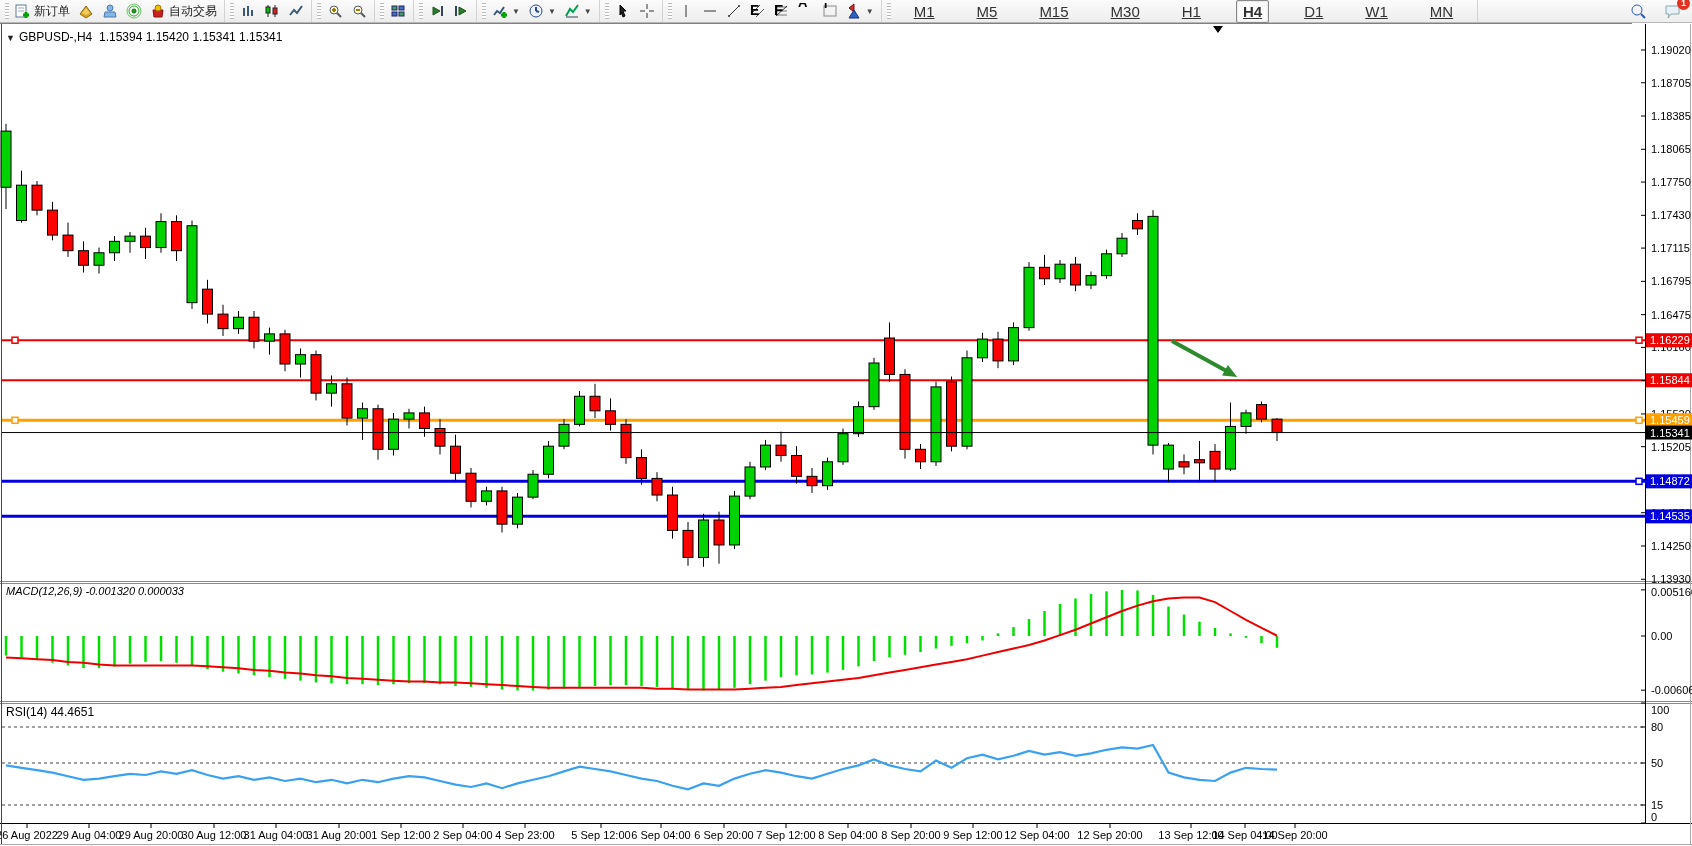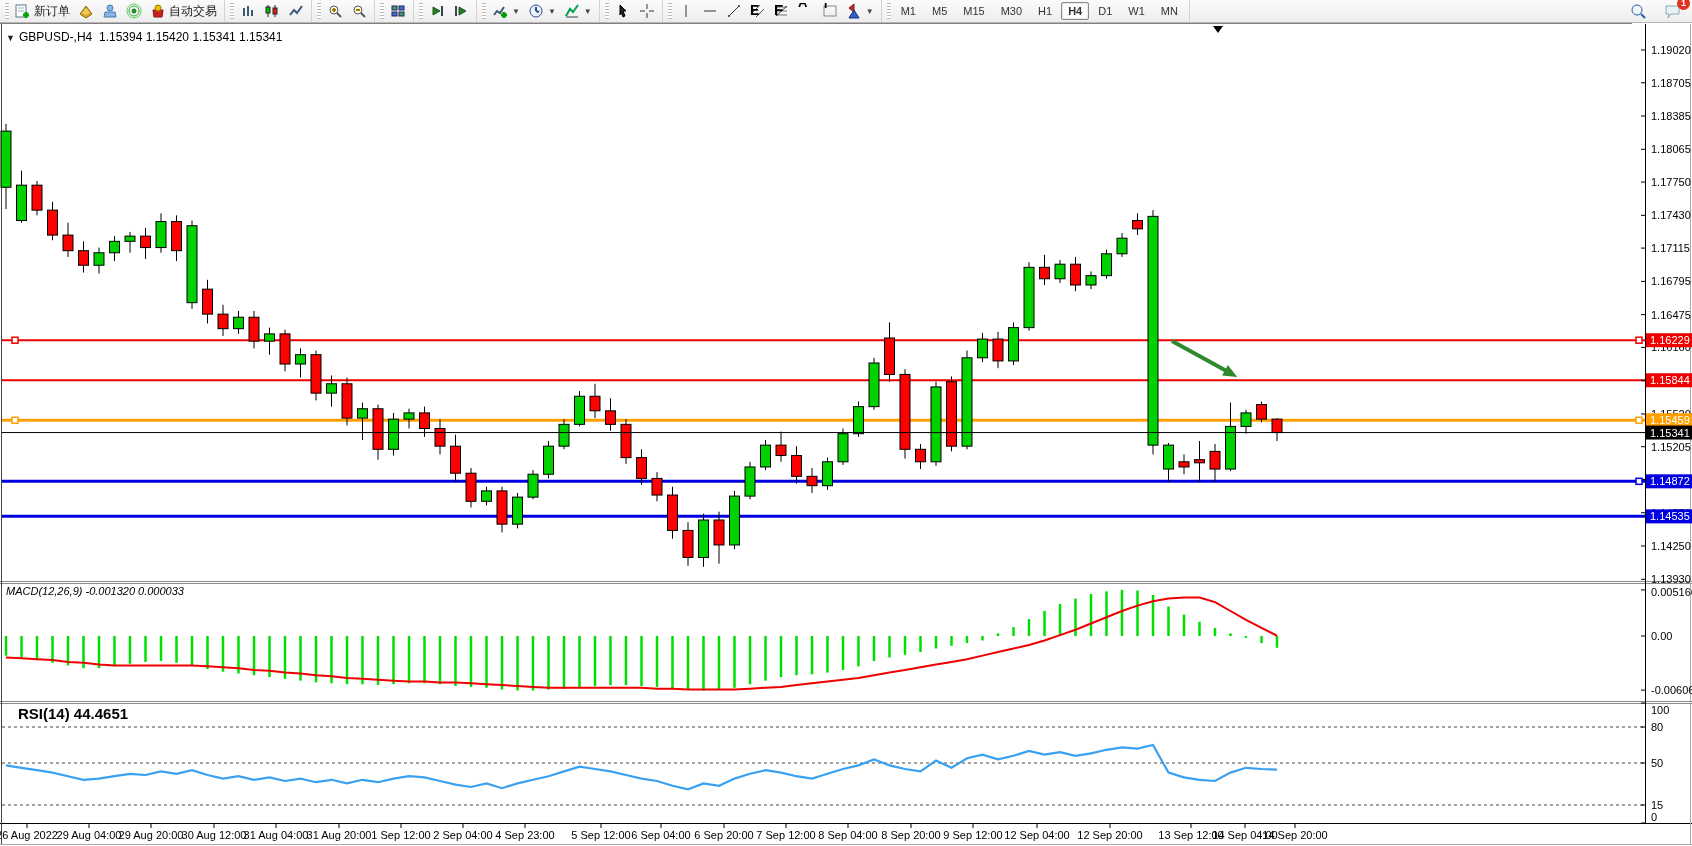--- a/index.html
+++ b/index.html
@@ -14,7 +14,7 @@
   .tb-btn svg{display:block;}
   .tb-label{font-size:12px;color:#222;white-space:nowrap;}
   .tb-caret{font-size:8px;color:#444;margin-left:1px;}
-  .tf-btn{font-size:11px;color:#333;padding:2px 6px;margin:0 1px;border:1px solid transparent;border-radius:2px;}
+  .tf-btn{font-size:15px;color:#333;padding:2px 6px;margin:0 14px;border:1px solid transparent;border-radius:2px;text-decoration:underline;}
   .tf-btn.active{background:#fdfdfd;border-color:#8a8a8a;box-shadow:inset 0 0 2px #bbb;font-weight:bold;}
   #tb-right{margin-left:auto;display:flex;align-items:center;padding-right:8px;gap:10px;}
   .badge{position:absolute;top:-5px;right:-7px;background:#e23222;color:#fff;border-radius:50%;

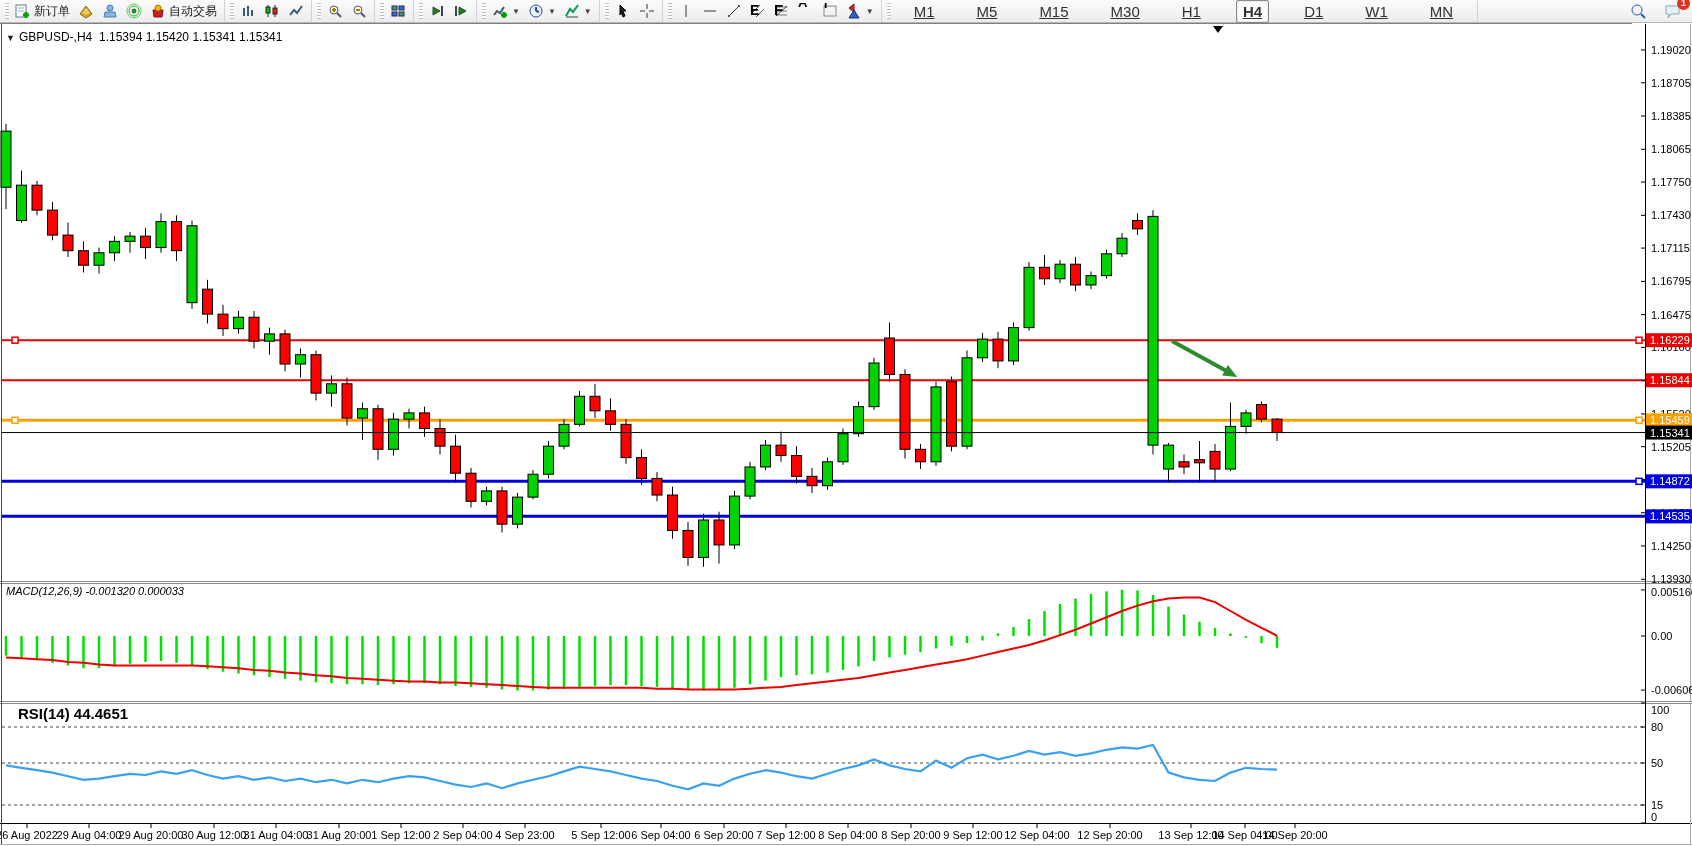--- a/index.html
+++ b/index.html
@@ -27,7 +27,7 @@
   #title-label{left:6px;top:6px;}
   #title-label .tri{font-size:9px;color:#222;margin-right:4px;}
   #macd-label{left:6px;top:561px;font-size:11px;font-style:italic;}
-  #rsi-label{left:18px;top:681px;font-size:15px;font-weight:bold;}
+  #rsi-label{left:6px;top:681px;font-size:12px;}
 </style>
 </head>
 <body>

